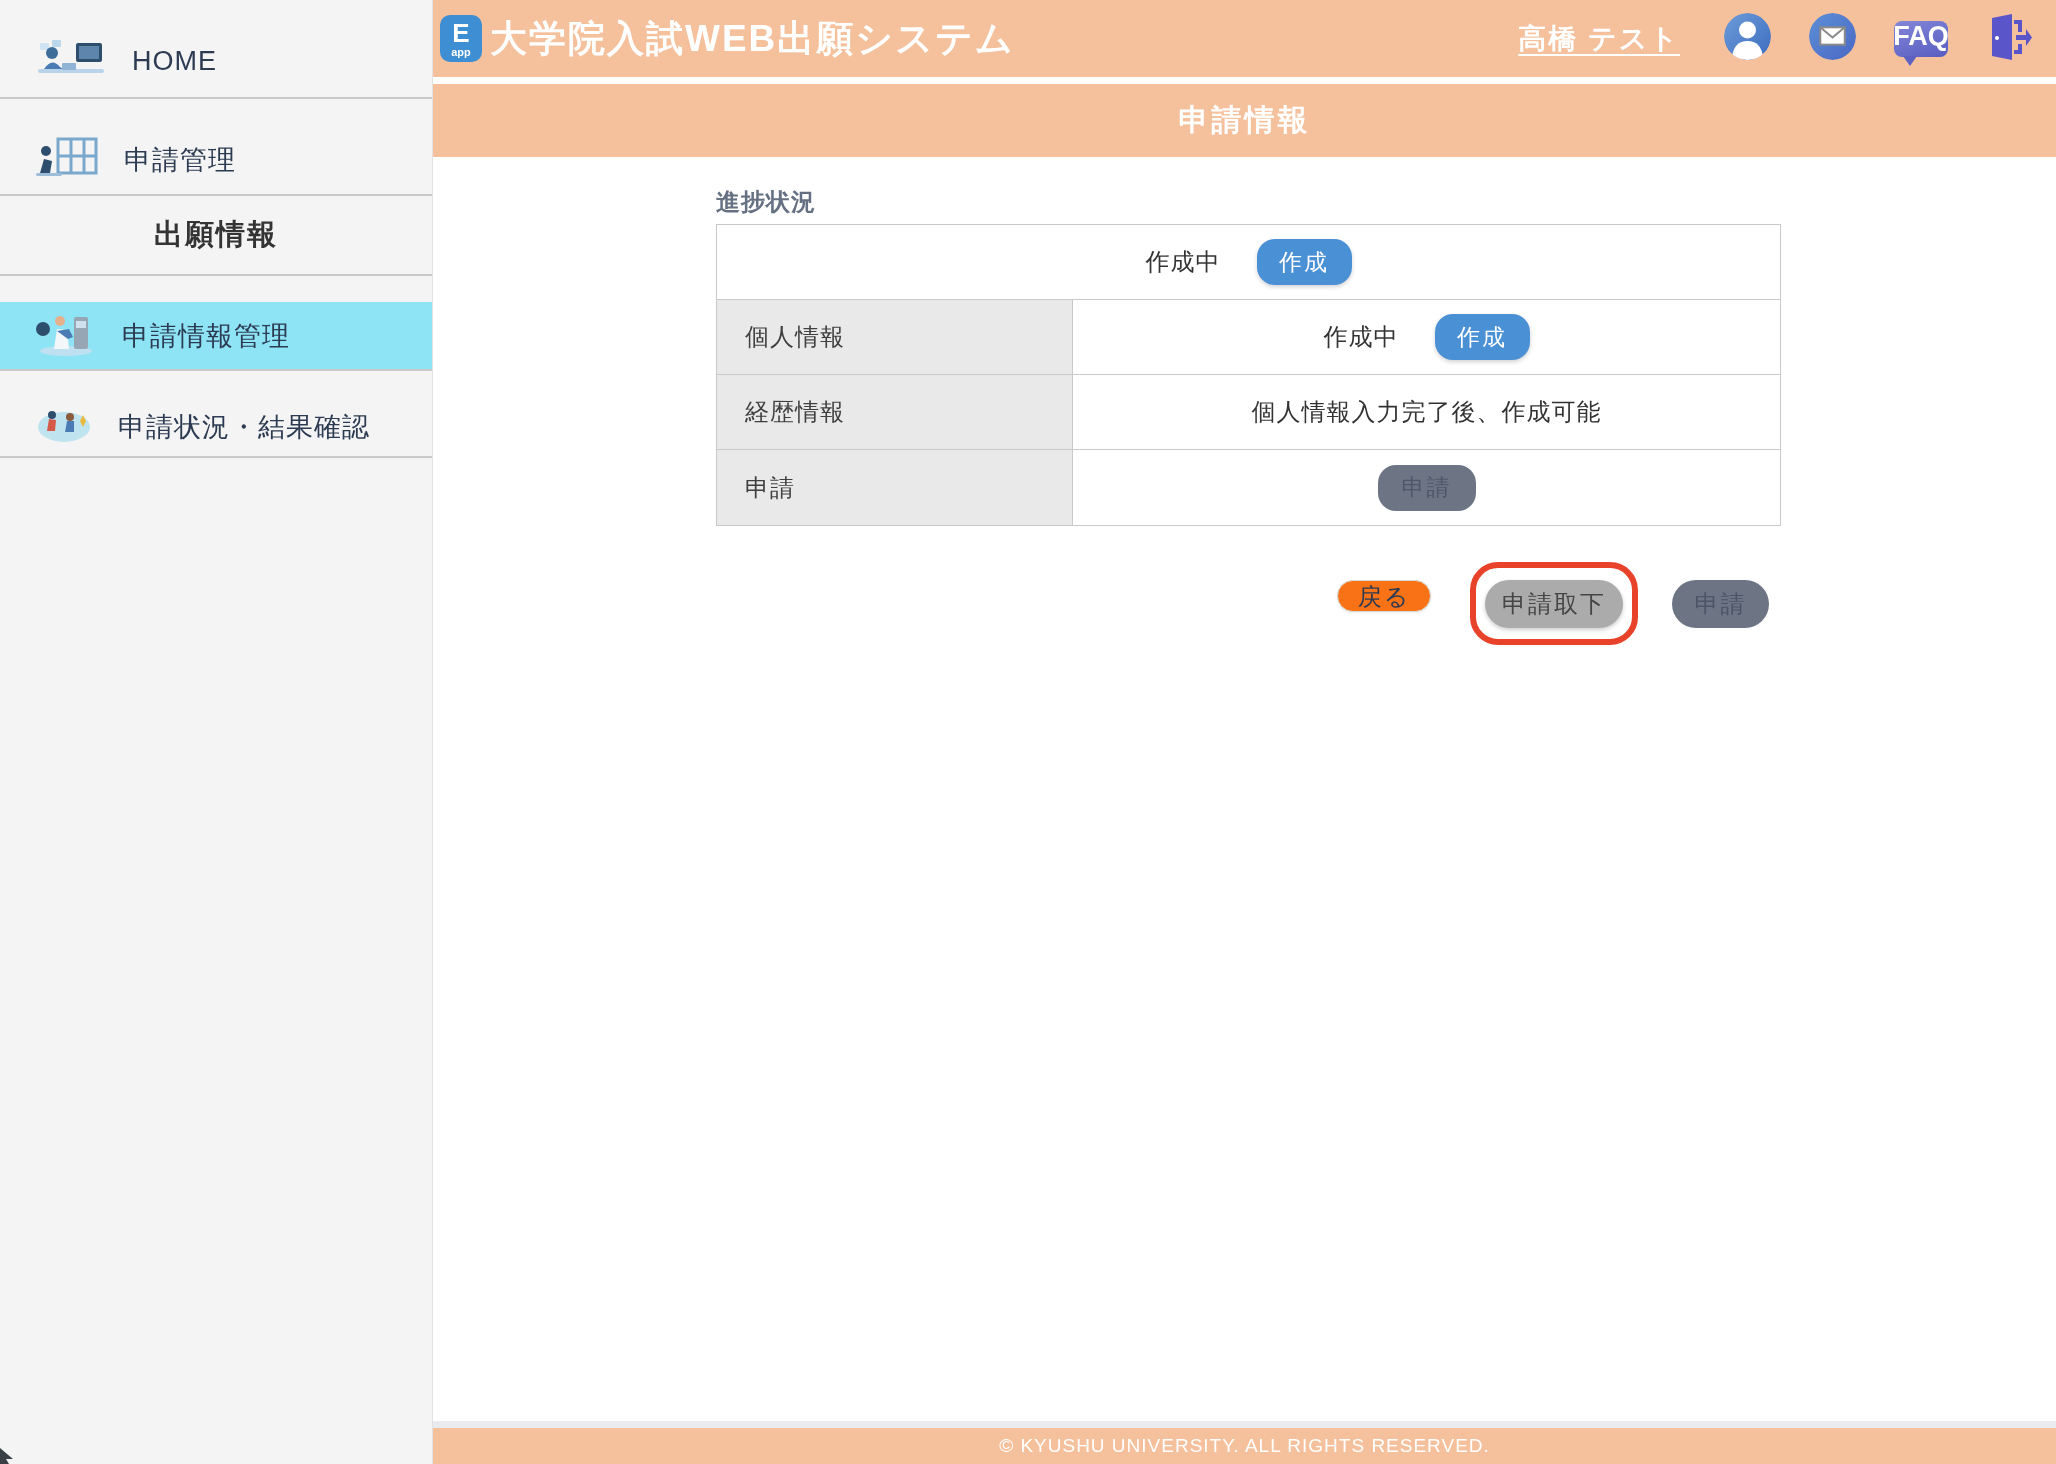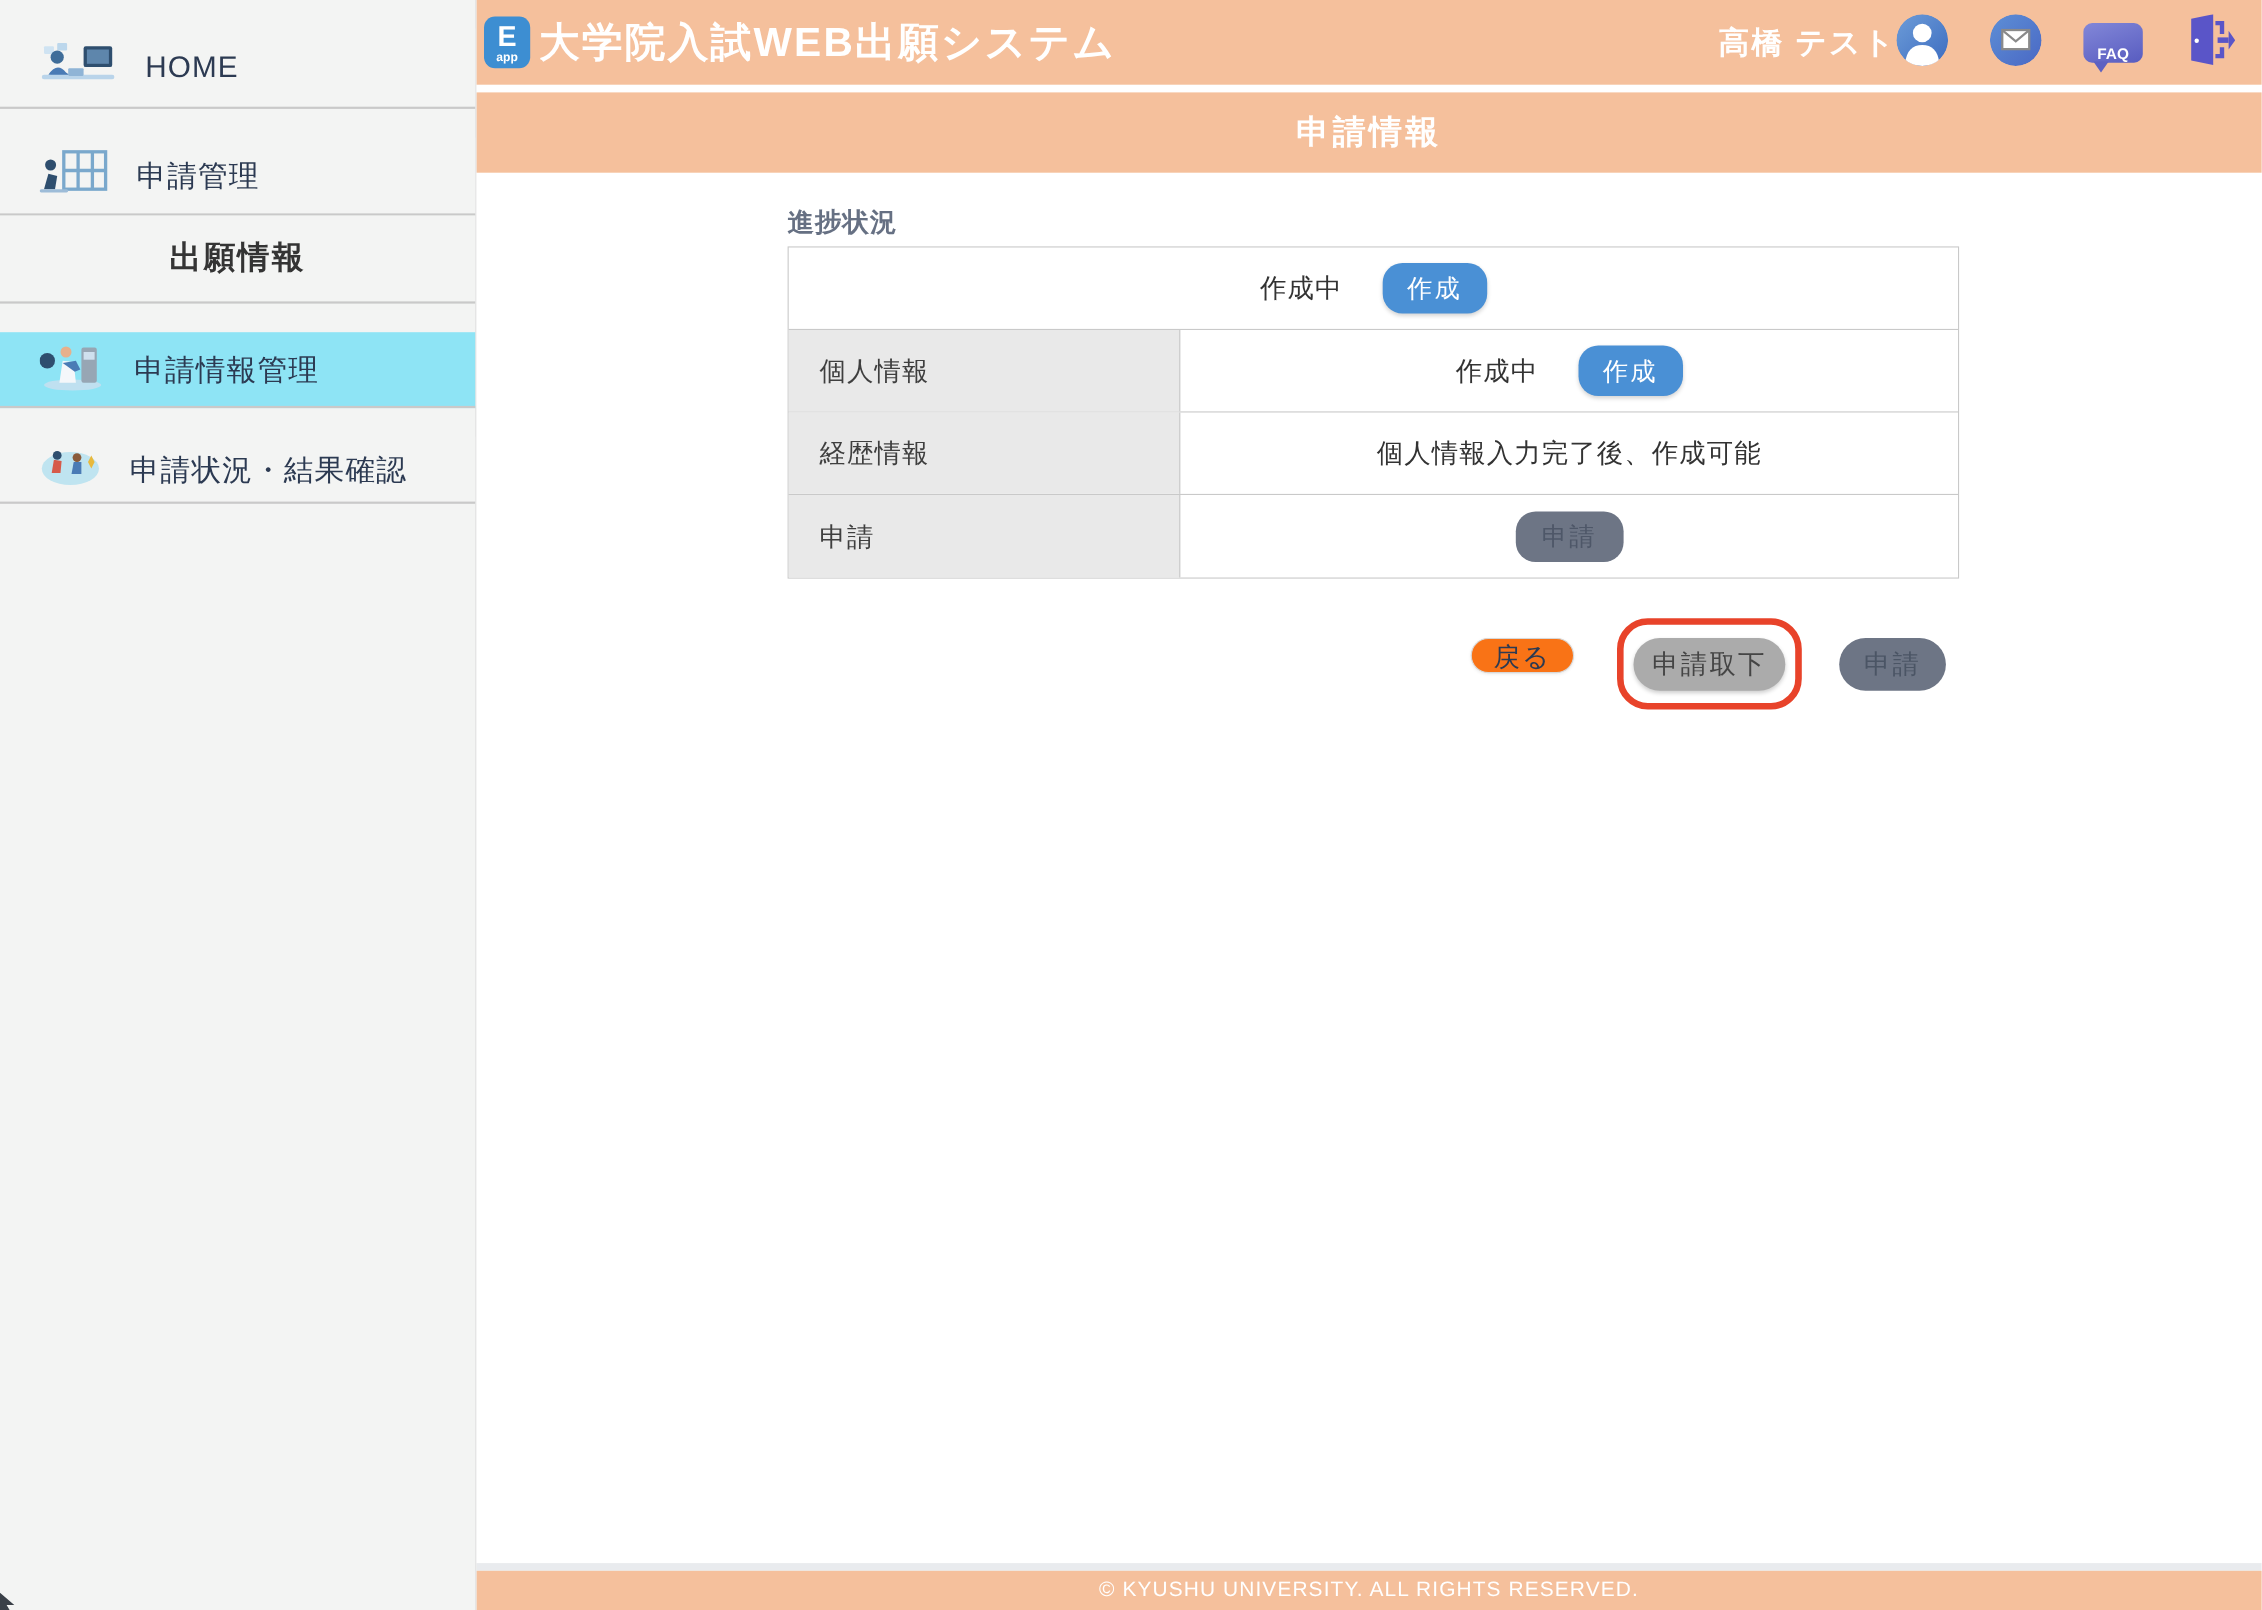--- a/index.html
+++ b/index.html
@@ -32,8 +32,8 @@
   .app-title { color:#ffffff; font-size:37px; font-weight:bold; letter-spacing:2px;
     margin-left:8px; white-space:nowrap; }
   .user-name { margin-left:auto; color:#ffffff; font-size:28px; font-weight:bold;
-    letter-spacing:2px; text-underline-offset:6px;
-    text-decoration-thickness:2px; cursor:pointer; }
+    letter-spacing:2px; text-decoration:underline; text-underline-offset:6px;
+    text-decoration-thickness:2px; margin-right:44px; cursor:pointer; }
   .hdr-ic { flex:0 0 auto; margin-right:38px; cursor:pointer; }
   .circle-ic { width:47px; height:47px; border-radius:50%; }
   .faq-ic { position:relative; width:54px; height:36px; border-radius:8px;

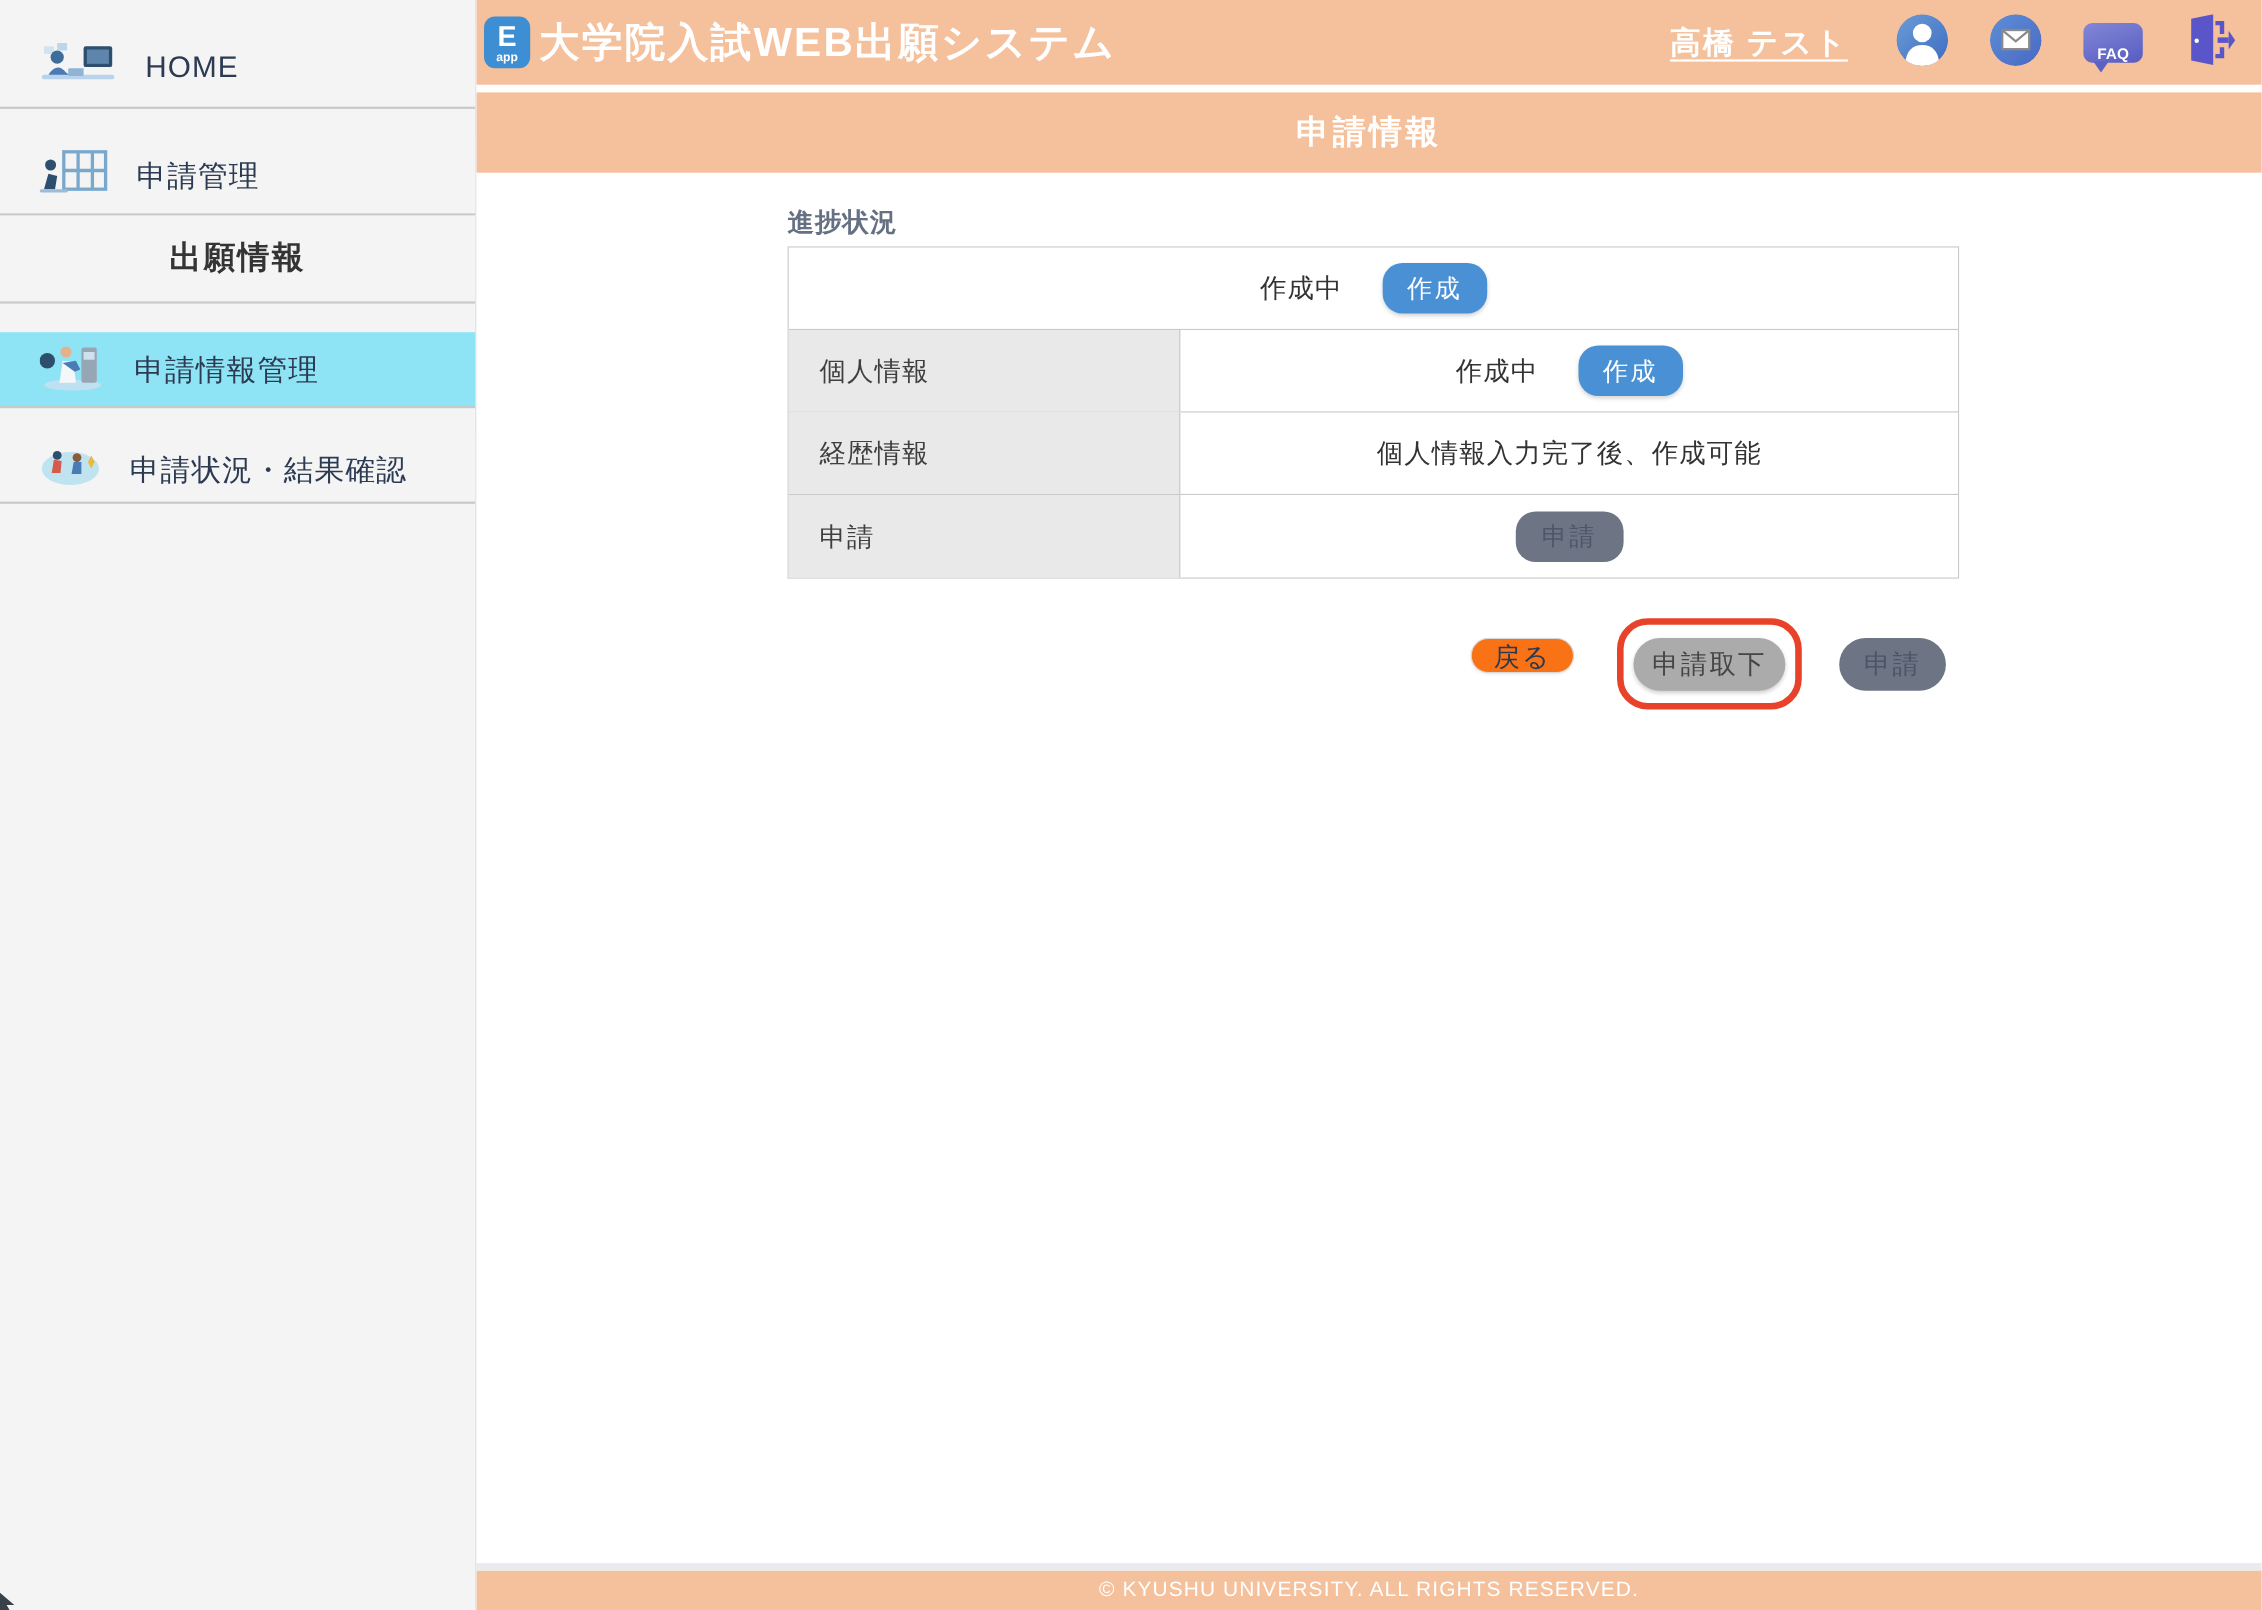--- a/index.html
+++ b/index.html
@@ -38,7 +38,7 @@
   .circle-ic { width:47px; height:47px; border-radius:50%; }
   .faq-ic { position:relative; width:54px; height:36px; border-radius:8px;
     background:linear-gradient(160deg,#8287d8,#585cc0); color:#fff; font-weight:bold;
-    font-size:14px; display:flex; align-items:flex-end; justify-content:center; }
+    font-size:27px; display:flex; align-items:flex-start; justify-content:center; }
   .faq-tail { position:absolute; left:9px; bottom:-9px; width:0; height:0;
     border-left:7px solid transparent; border-right:7px solid transparent;
     border-top:10px solid #5d61c2; }

